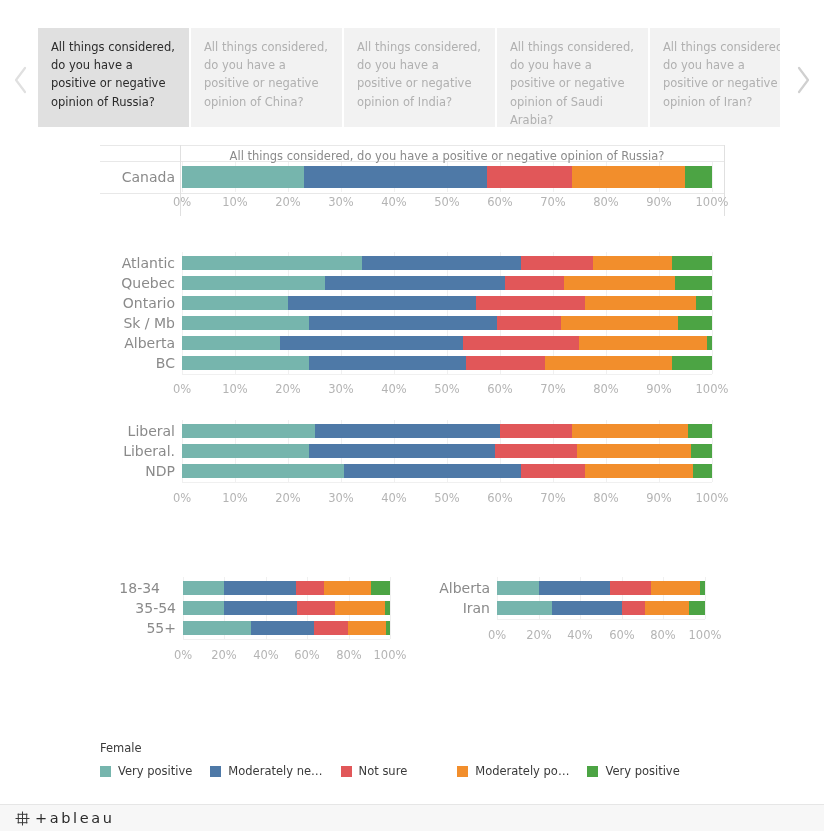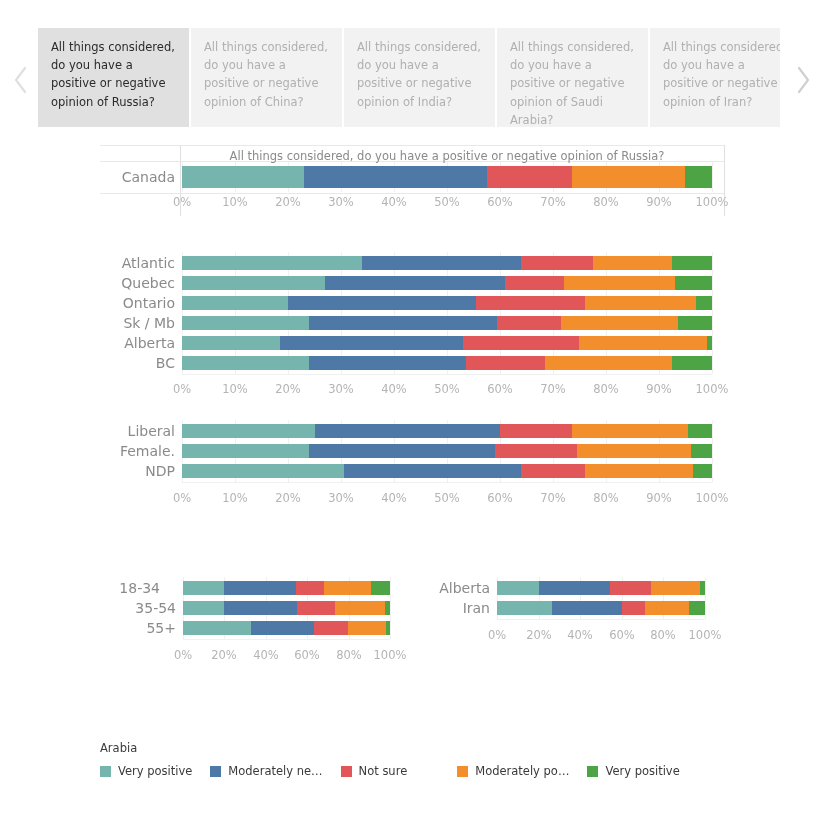--- a/index.html
+++ b/index.html
@@ -241,7 +241,7 @@
           <div class="seg" title="Moderately positive: 22%" style="background: rgb(242, 142, 44); width: 22%;"></div>
           <div class="seg" title="Very positive: 4.5%" style="background: rgb(76, 164, 68); width: 4.5%;"></div>
         </div>
-        <div class="rowlabel" style="right: 649px; top: 443px;">Female.</div>
+        <div class="rowlabel" style="right: 649px; top: 443px;">Liberal.</div>
         <div class="bar" style="left: 182px; top: 444px; height: 14px; width: 530px;">
           <div class="seg" title="Very negative: 24%" style="background: rgb(118, 181, 173); width: 24%;"></div>
           <div class="seg" title="Moderately negative: 35%" style="background: rgb(78, 121, 167); width: 35%;"></div>

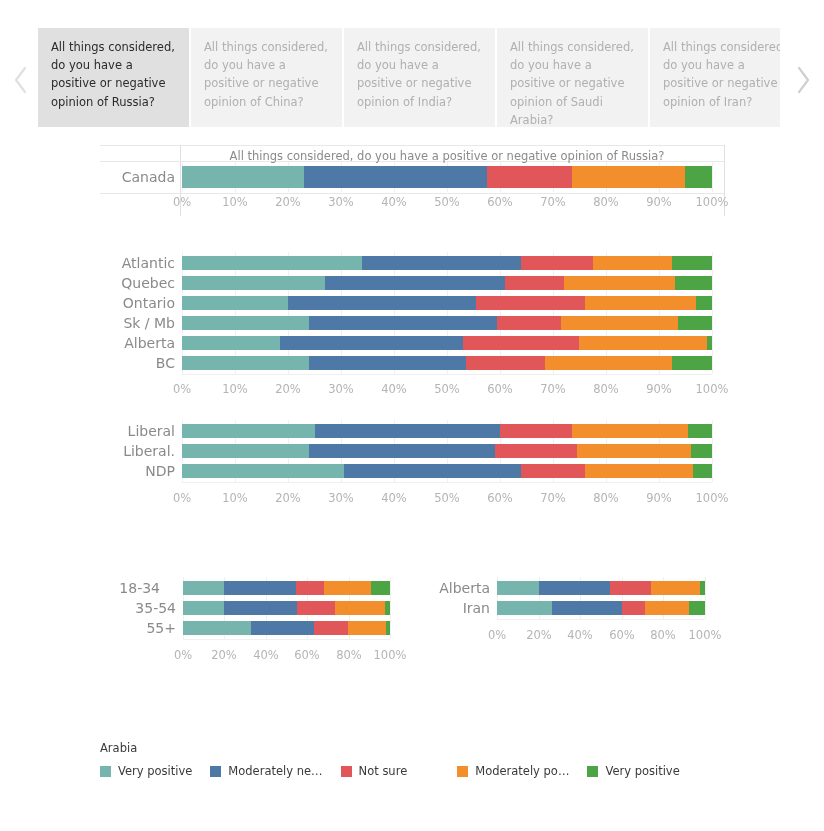--- a/index.html
+++ b/index.html
@@ -343,7 +343,7 @@
     </div>
 
   <div class="legend">
-    <div class="legend-title">Arabia</div>
+    <div class="legend-title">Female</div>
     <div class="legend-items" id="legend-items">
         <div class="legend-item">
           <span class="swatch" style="background: rgb(118, 181, 173);"></span>

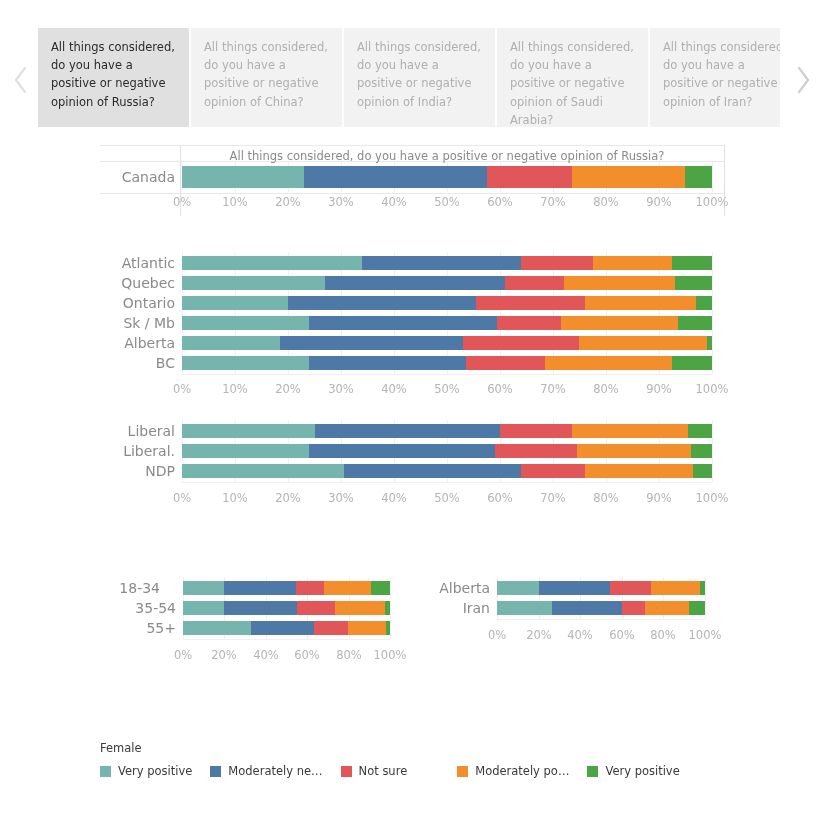--- a/index.html
+++ b/index.html
@@ -368,6 +368,23 @@
       </div>
   </div>
 
+  <div class="footer">
+    <div class="tab-logo">
+      <span class="tab-mark">
+        <svg width="17" height="17" viewBox="0 0 17 17" aria-hidden="true">
+          <g stroke="#3a3a3a" stroke-width="1">
+            <line x1="8.5" y1="1.5" x2="8.5" y2="15.5"></line>
+            <line x1="1.5" y1="8.5" x2="15.5" y2="8.5"></line>
+            <line x1="4.3" y1="3.6" x2="4.3" y2="13.4"></line>
+            <line x1="12.7" y1="3.6" x2="12.7" y2="13.4"></line>
+            <line x1="3.6" y1="4.3" x2="13.4" y2="4.3"></line>
+            <line x1="3.6" y1="12.7" x2="13.4" y2="12.7"></line>
+          </g>
+        </svg>
+      </span>
+      <span>+ableau</span>
+    </div>
+  </div>
 
 </div>
 

